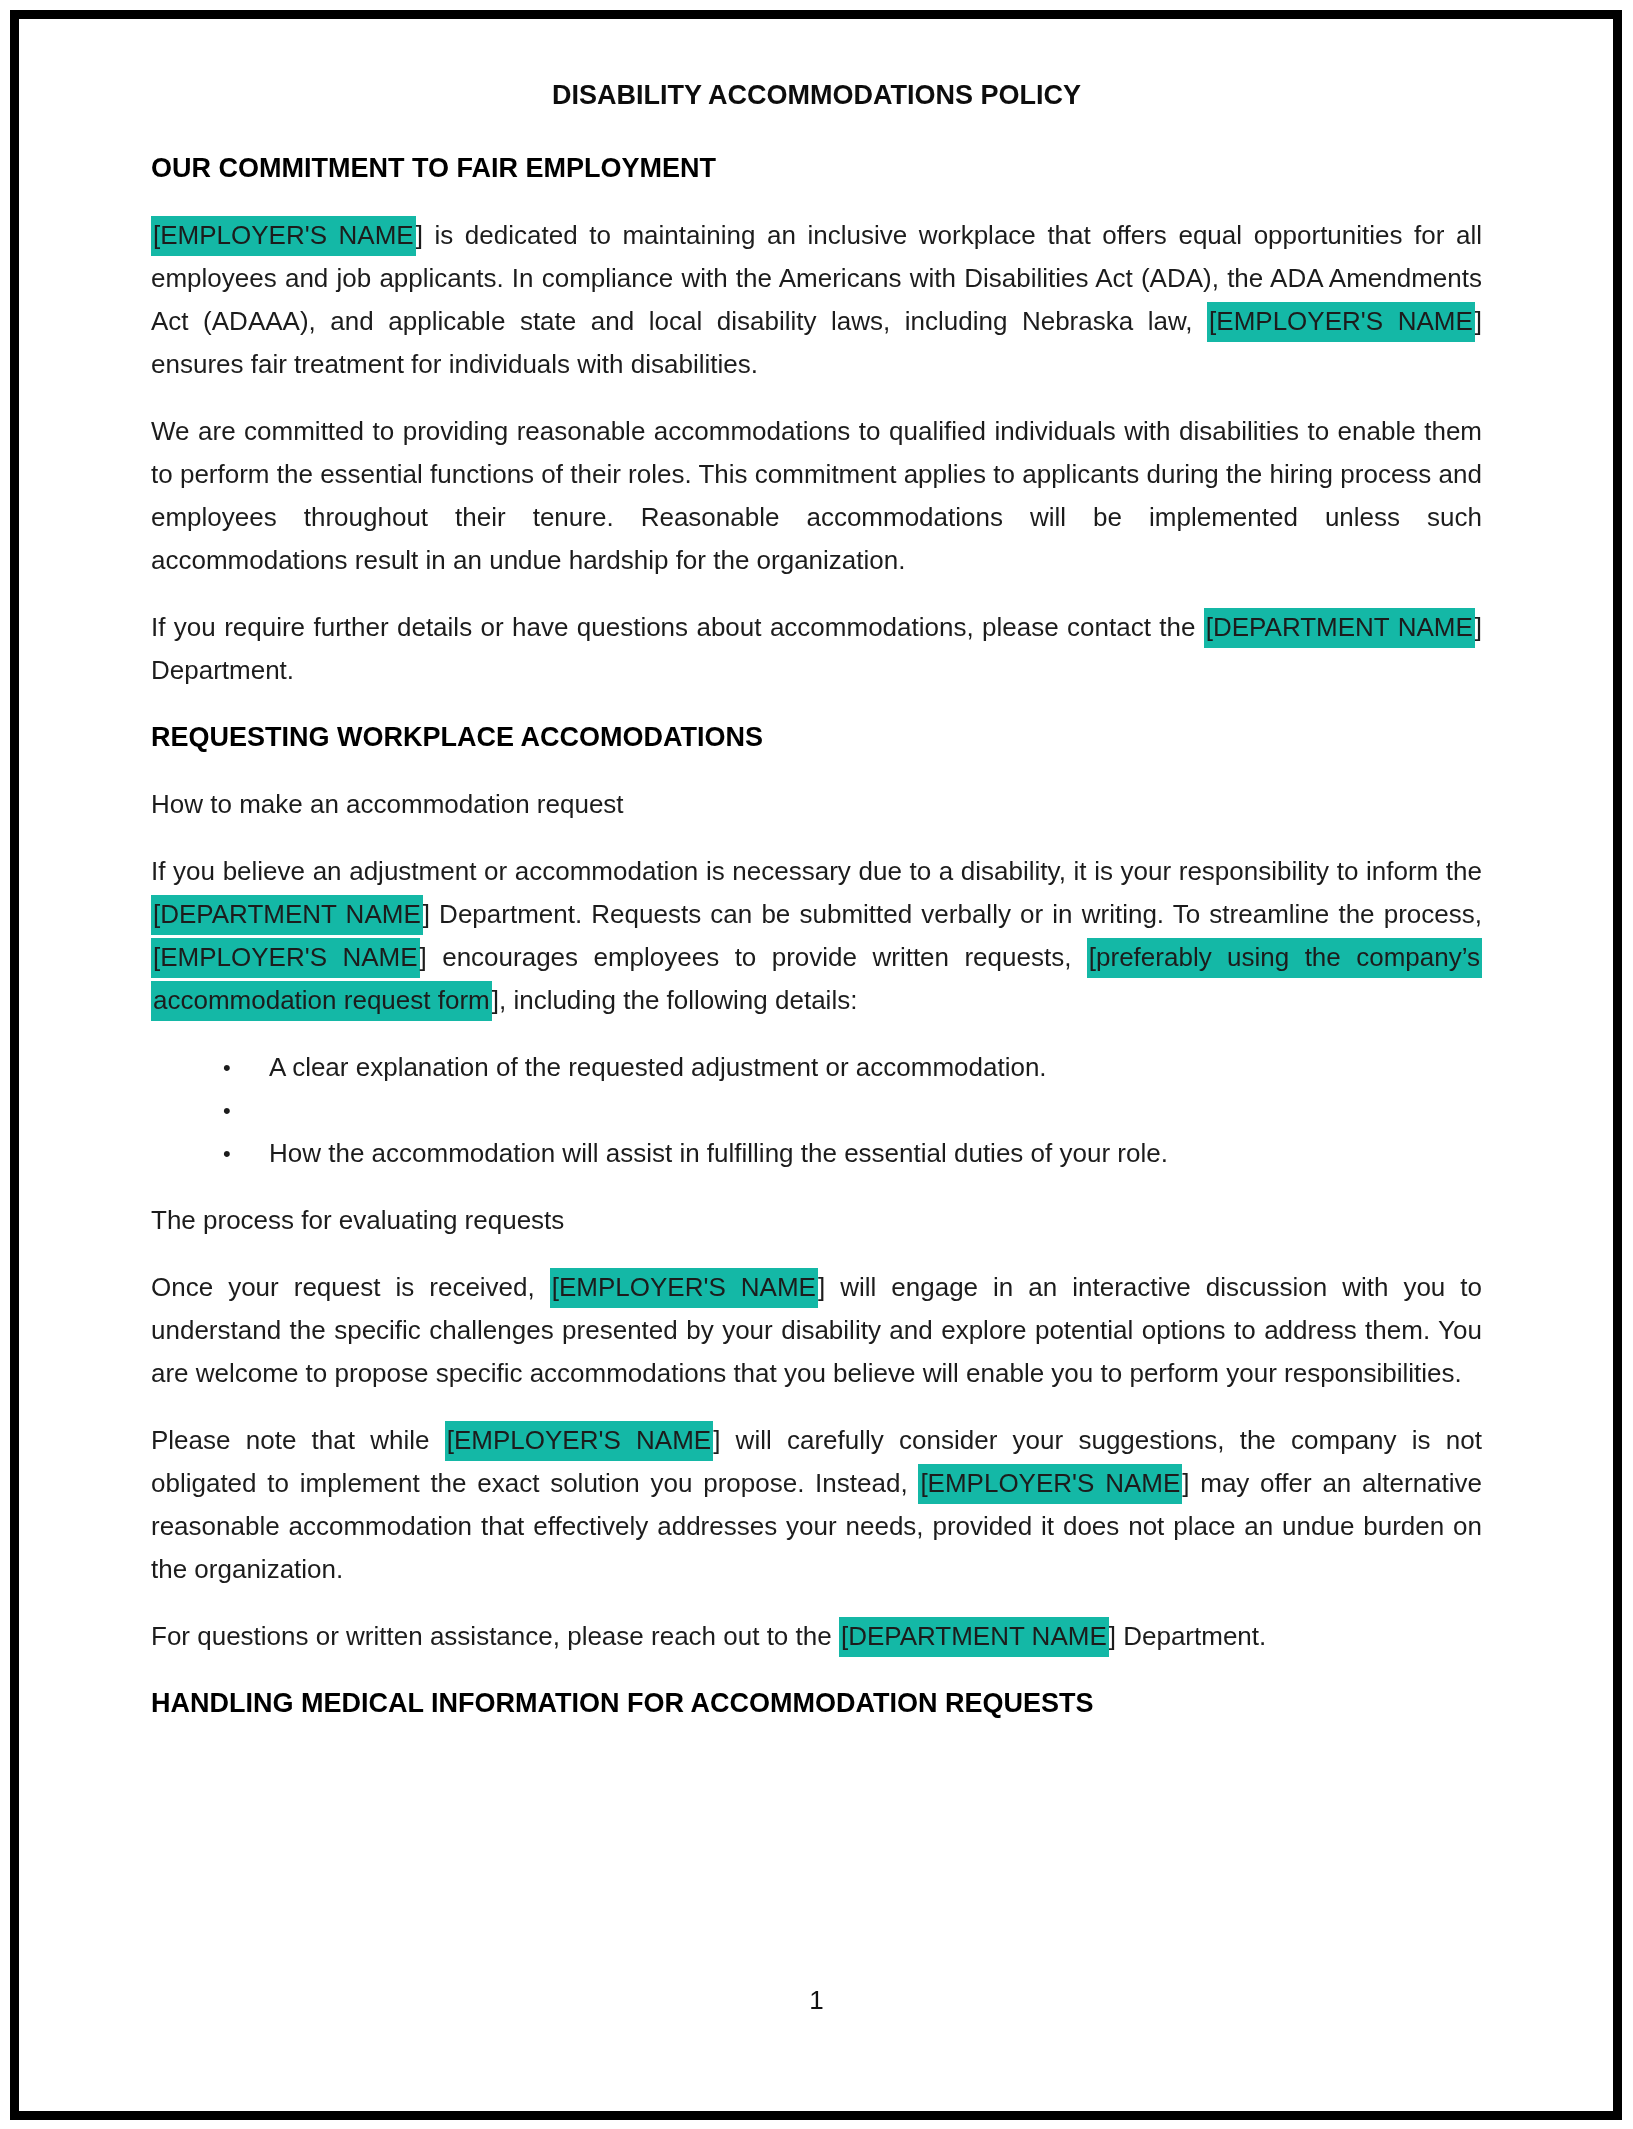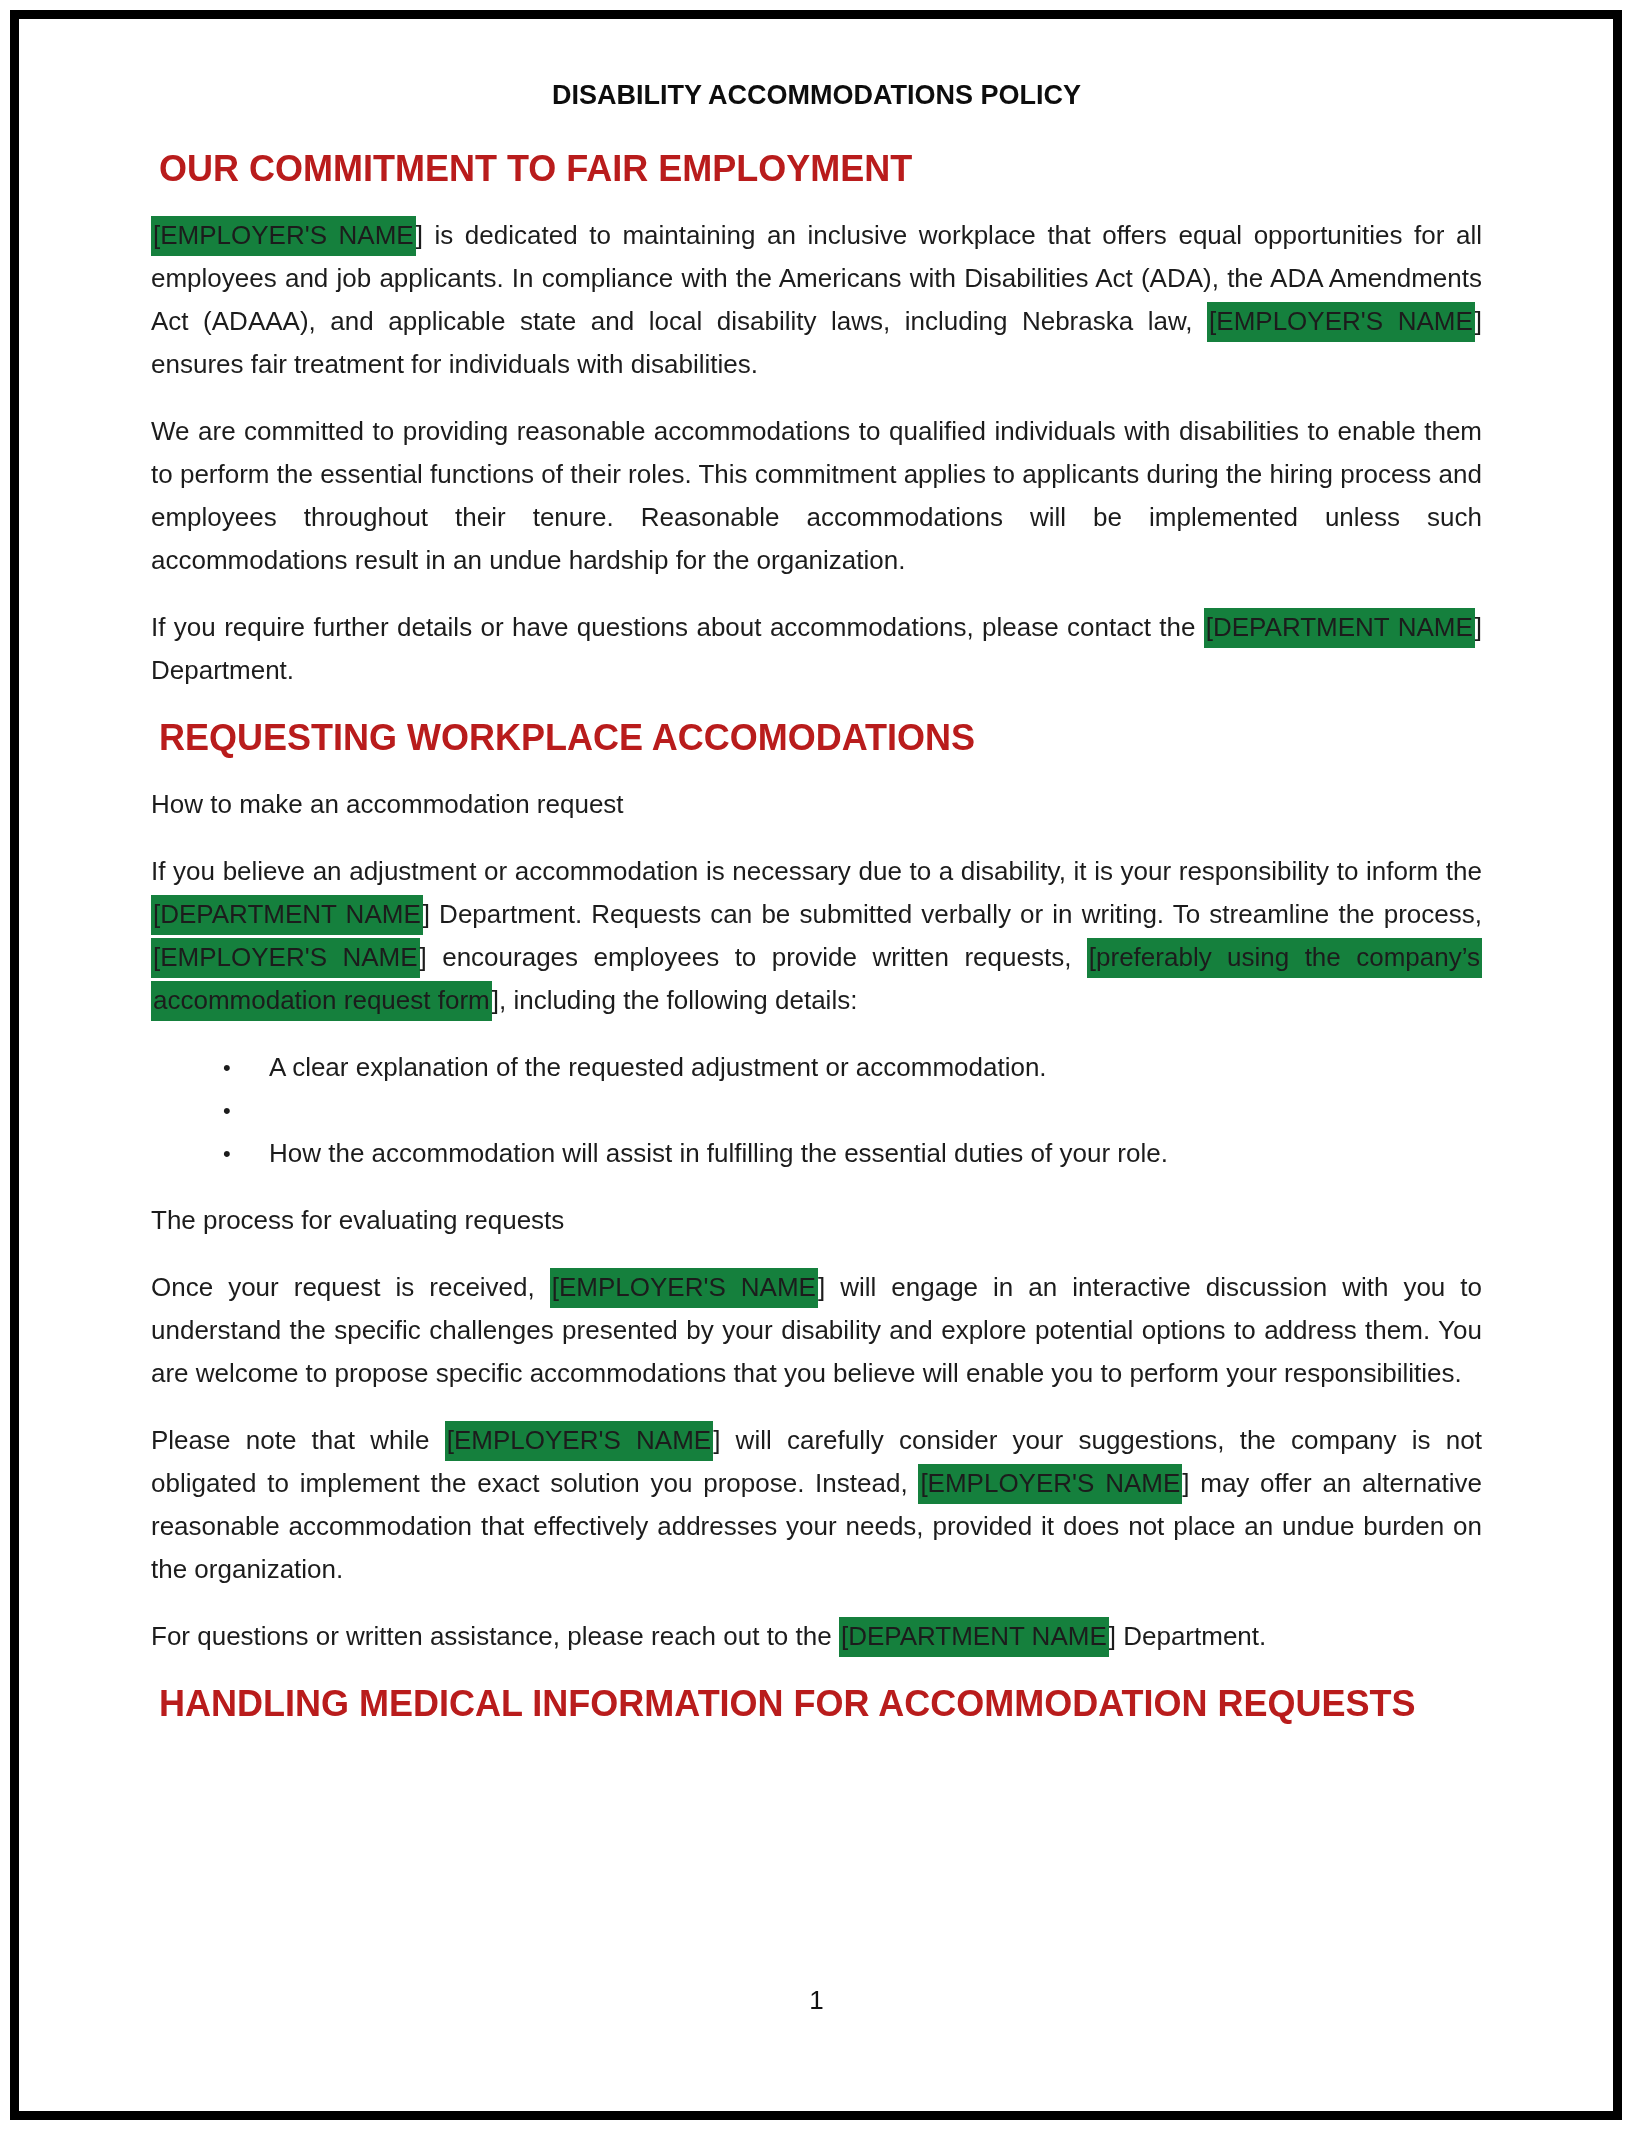--- a/index.html
+++ b/index.html
@@ -32,10 +32,10 @@
     margin: 0 0 30px 0;
   }
   .sec-heading {
-    font-size: 36px;
+    font-size: 27px;
     font-weight: bold;
-    color: #b91c1c;
-    margin: 0 0 24px 8px;
+    color: #000000;
+    margin: 0 0 24px 0;
   }
   .sub-heading {
     font-size: 26px;

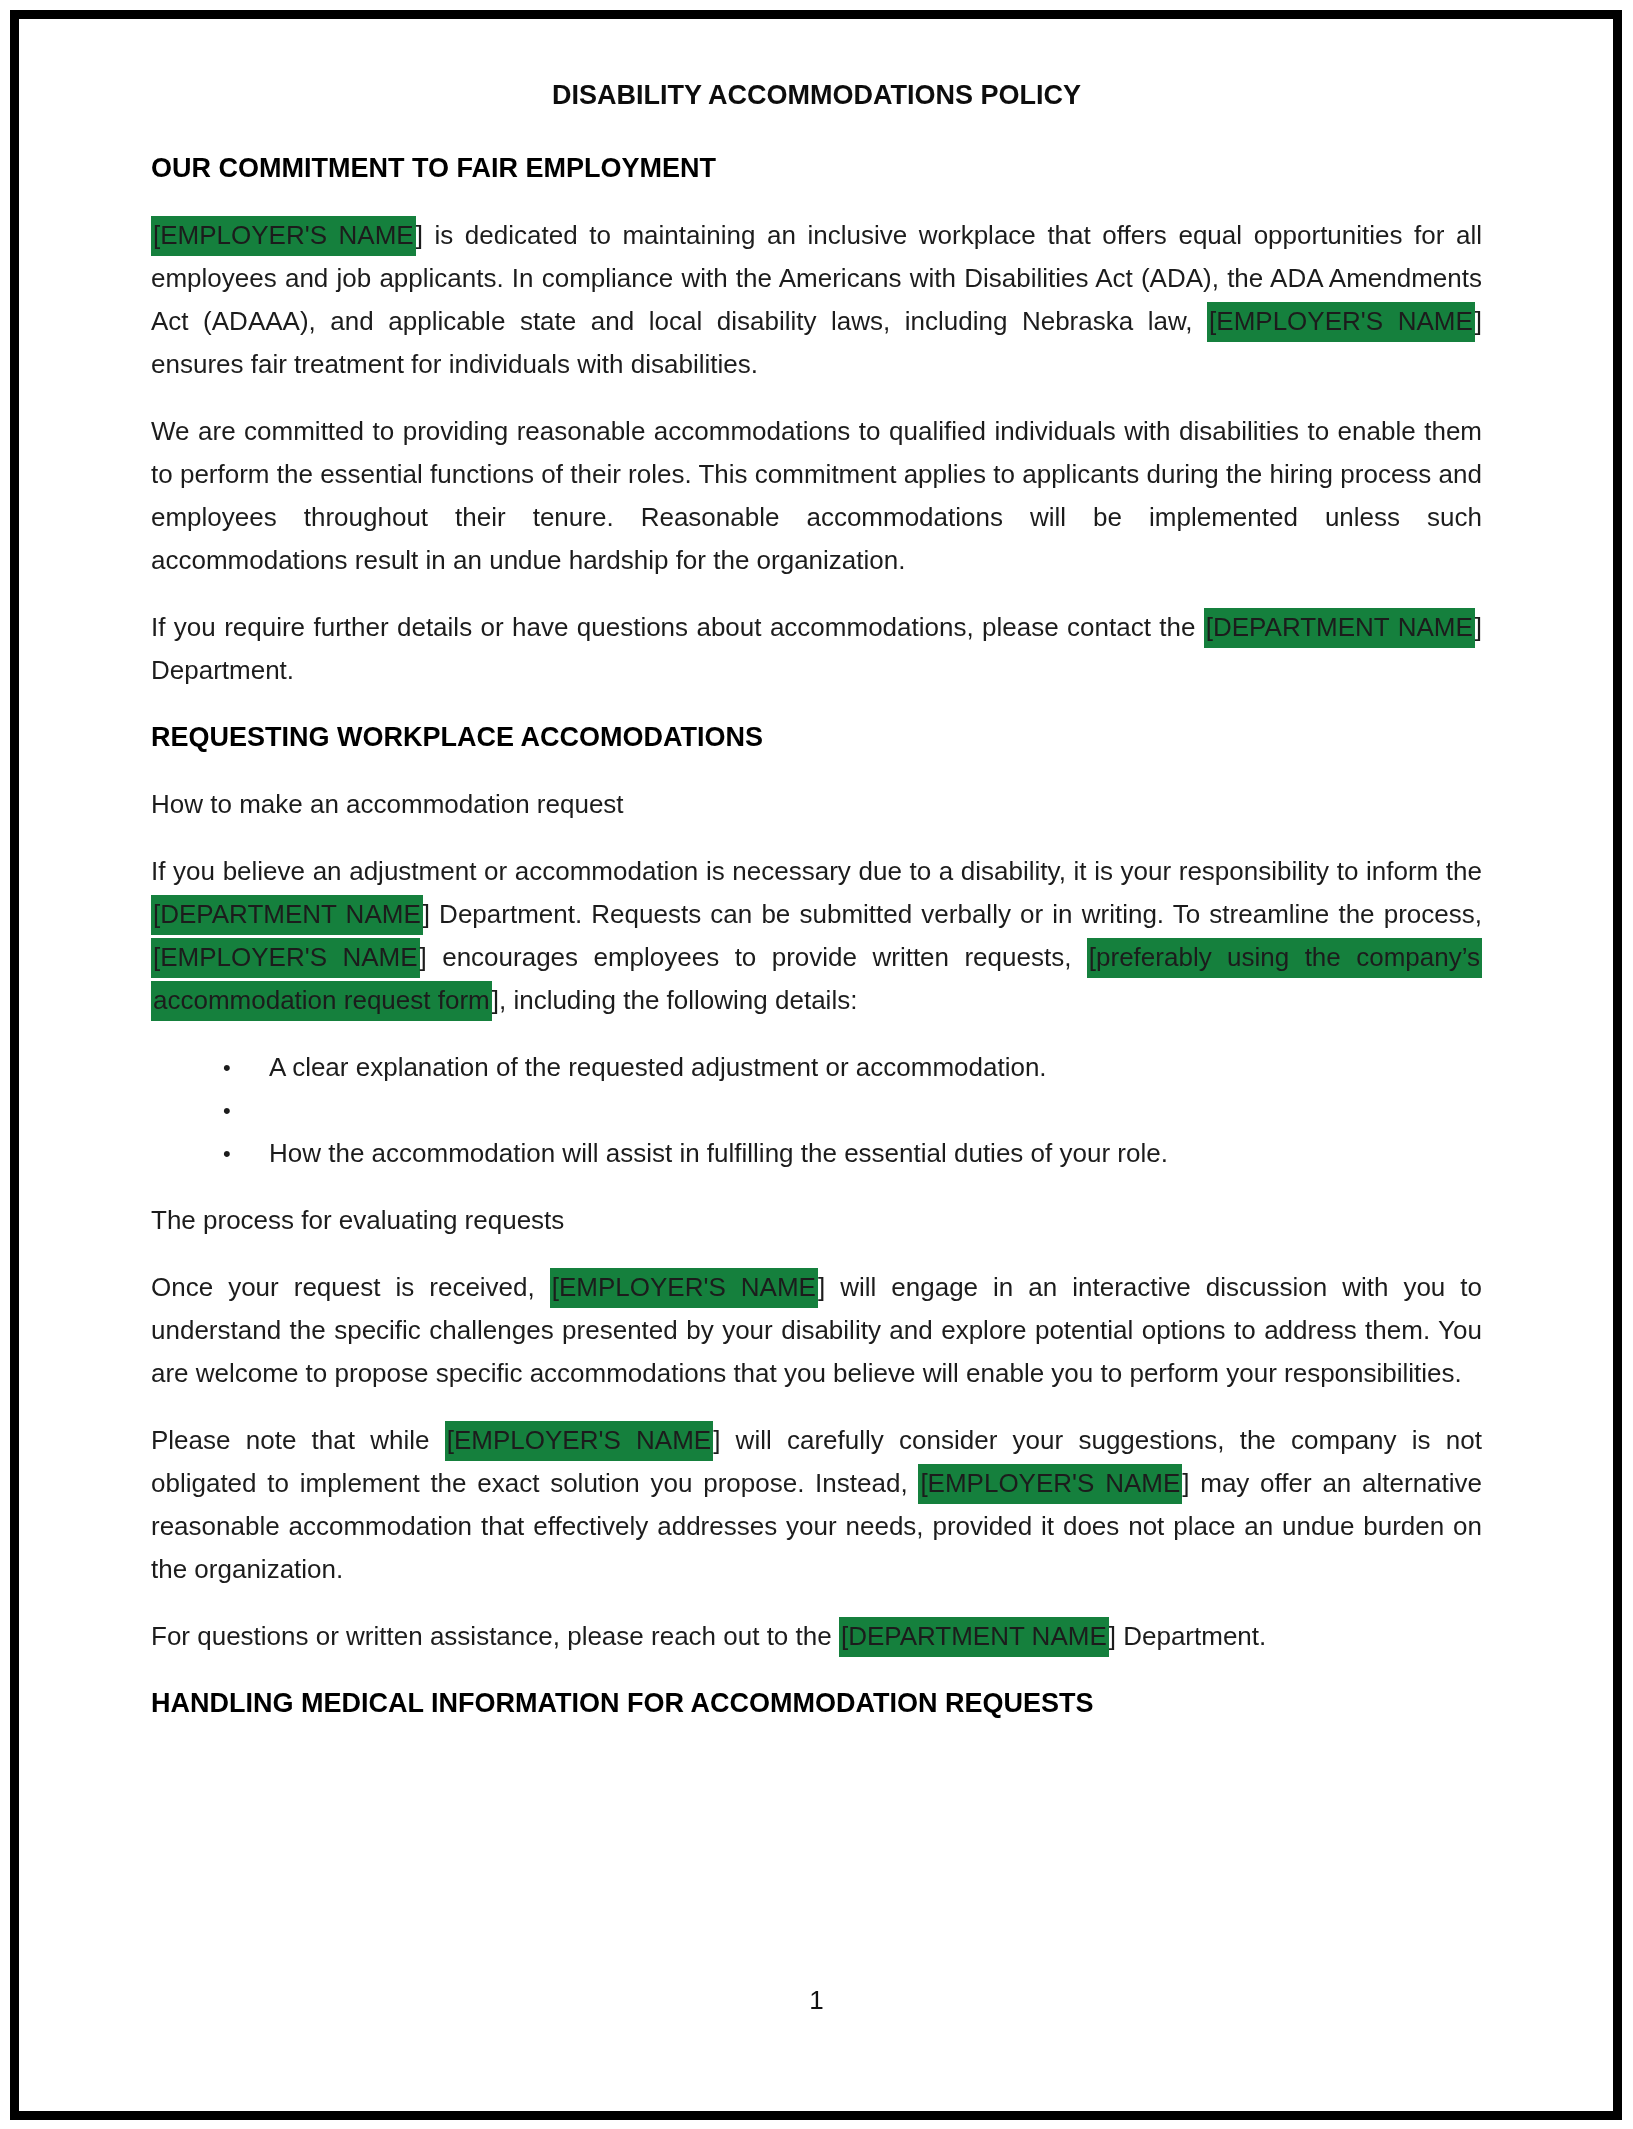--- a/index.html
+++ b/index.html
@@ -47,7 +47,7 @@
     text-align: justify;
   }
   .hl {
-    background: #15803d;
+    background: #14b8a6;
     padding: 4px 2px 6px 2px;
     -webkit-box-decoration-break: clone;
     box-decoration-break: clone;

